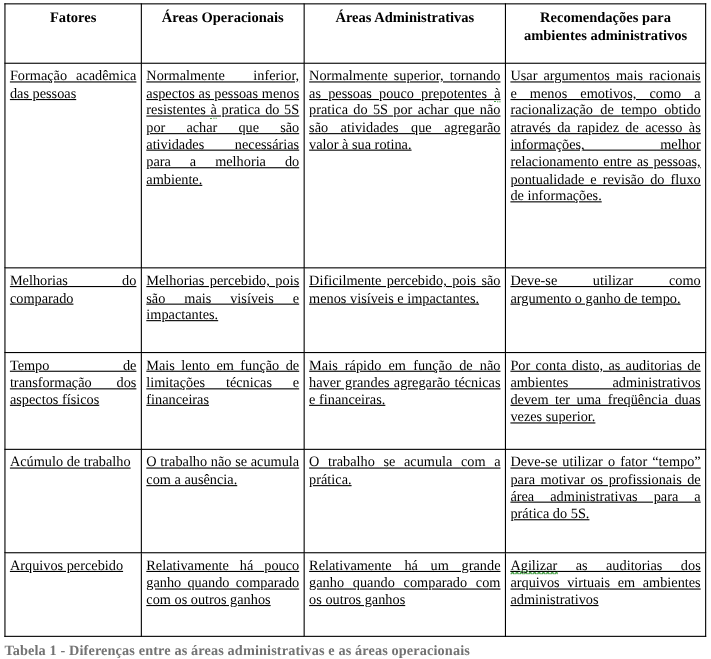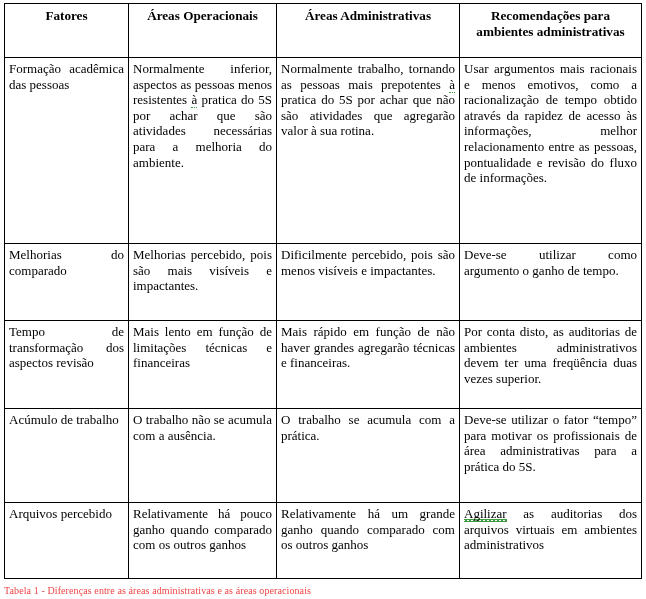--- a/index.html
+++ b/index.html
@@ -118,7 +118,7 @@
         <th>Fatores</th>
         <th>Áreas Operacionais</th>
         <th>Áreas Administrativas</th>
-        <th>Recomendações para ambientes administrativas</th>
+        <th>Recomendações para ambientes administrativos</th>
       </tr>
     </thead>
     <tbody>

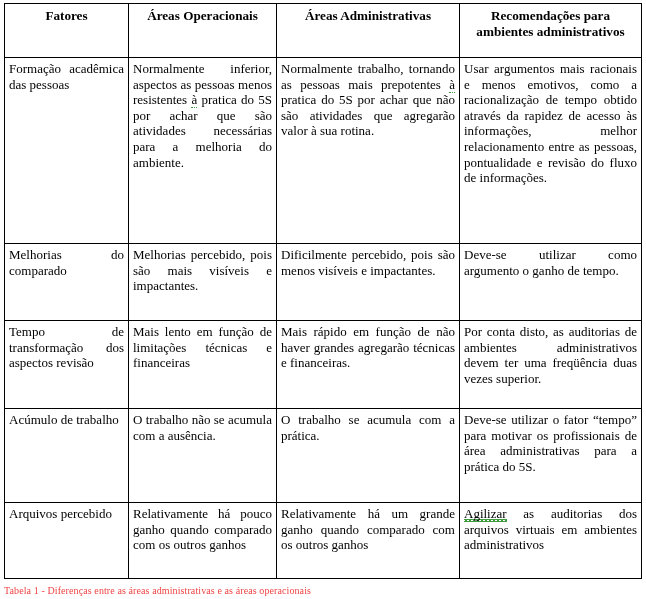--- a/index.html
+++ b/index.html
@@ -61,6 +61,7 @@
     text-align-last: left;
     hyphens: none;
     word-spacing: 0px;
+    text-decoration: underline;
   }
 
   

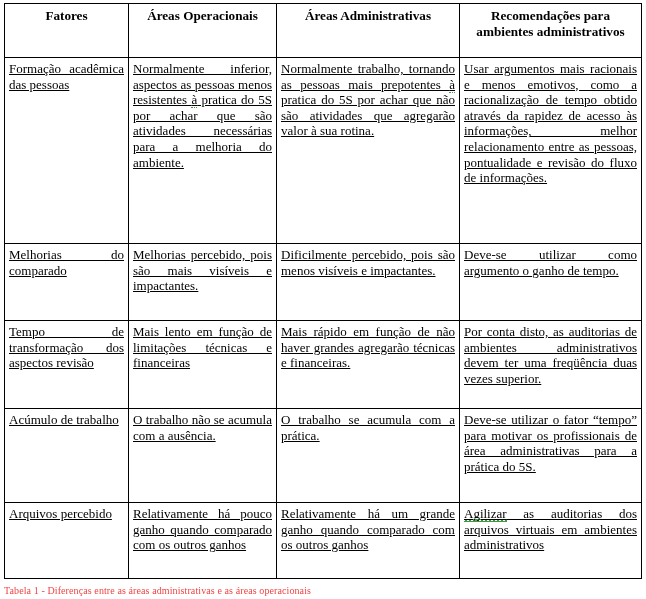--- a/index.html
+++ b/index.html
@@ -132,7 +132,7 @@
           <p class="just"><span>Normalmente inferior, aspectos as pessoas menos resistentes </span><span class="spell-dotted">à</span><span> pratica do 5S por achar que são atividades necessárias para a melhoria do ambiente.</span></p>
         </td>
         <td class="cell-body">
-          <p class="just"><span>Normalmente trabalho, tornando as pessoas mais prepotentes </span><span class="spell-dotted">à</span><span> pratica do 5S por achar que não são atividades que agregarão valor à sua rotina.</span></p>
+          <p class="just"><span>Normalmente superior, tornando as pessoas pouco prepotentes </span><span class="spell-dotted">à</span><span> pratica do 5S por achar que não são atividades que agregarão valor à sua rotina.</span></p>
         </td>
         <td class="cell-body">
           <p class="just">Usar argumentos mais racionais e menos emotivos, como a racionalização de tempo obtido através da rapidez de acesso às informações, melhor relacionamento entre as pessoas, pontualidade e revisão do fluxo de informações.</p>

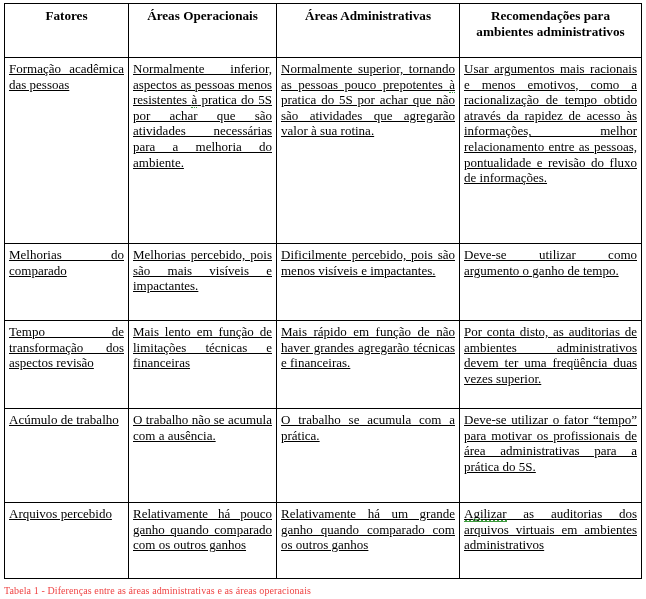--- a/index.html
+++ b/index.html
@@ -156,7 +156,7 @@
 
       <tr class="r3">
         <td class="cell-factor">
-          <p class="just">Tempo de transformação dos aspectos revisão</p>
+          <p class="just">Tempo de transformação dos aspectos físicos</p>
         </td>
         <td class="cell-body">
           <p class="just">Mais lento em função de limitações técnicas e financeiras</p>

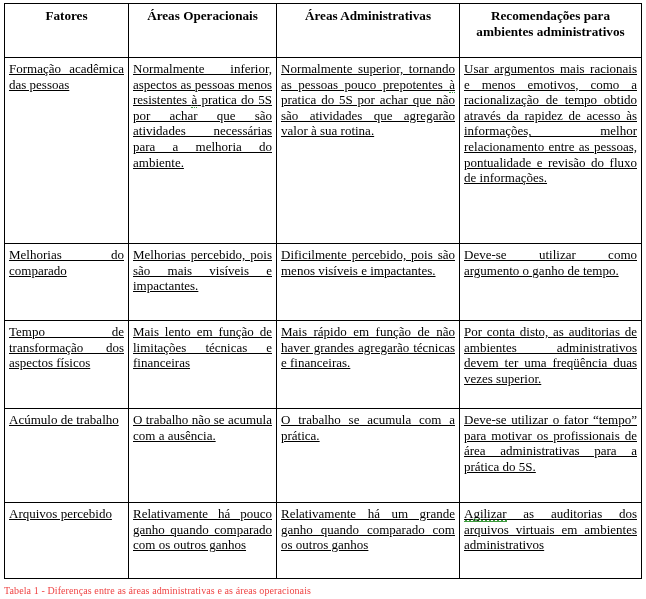--- a/index.html
+++ b/index.html
@@ -95,11 +95,11 @@
   .caption {
     margin-top: 4px;
     font-family: "Liberation Serif", "DejaVu Serif", serif;
-    font-weight: normal;
-    font-size: 10px;
+    font-weight: bold;
+    font-size: 13px;
     line-height: 15px;
     letter-spacing: 0.1px;
-    color: #ef4444;
+    color: #737373;
   }
 </style>
 </head>

